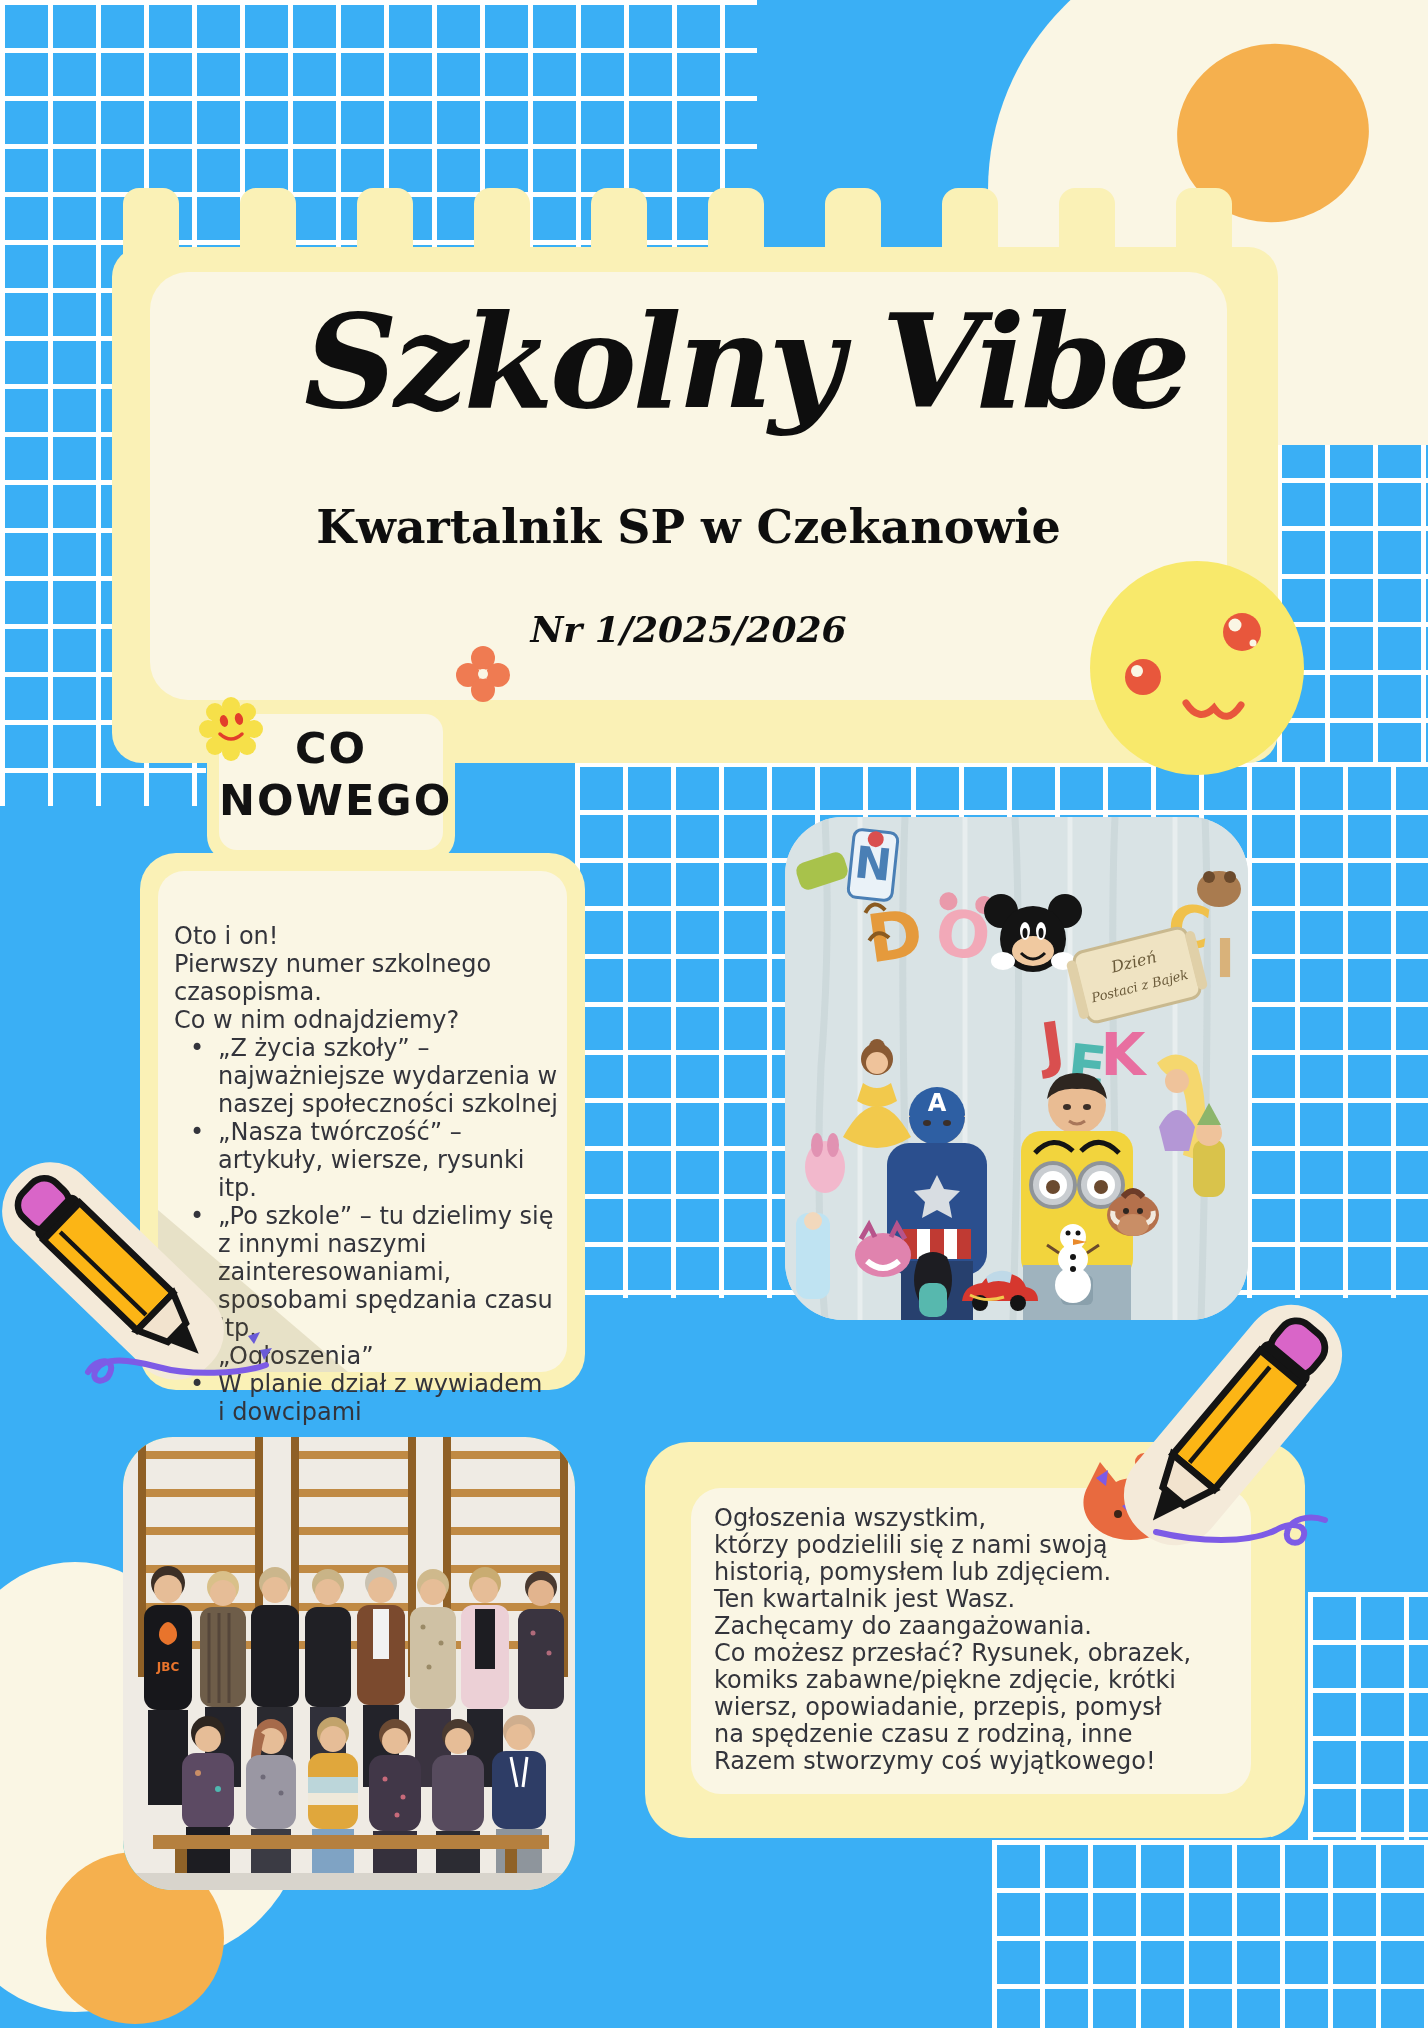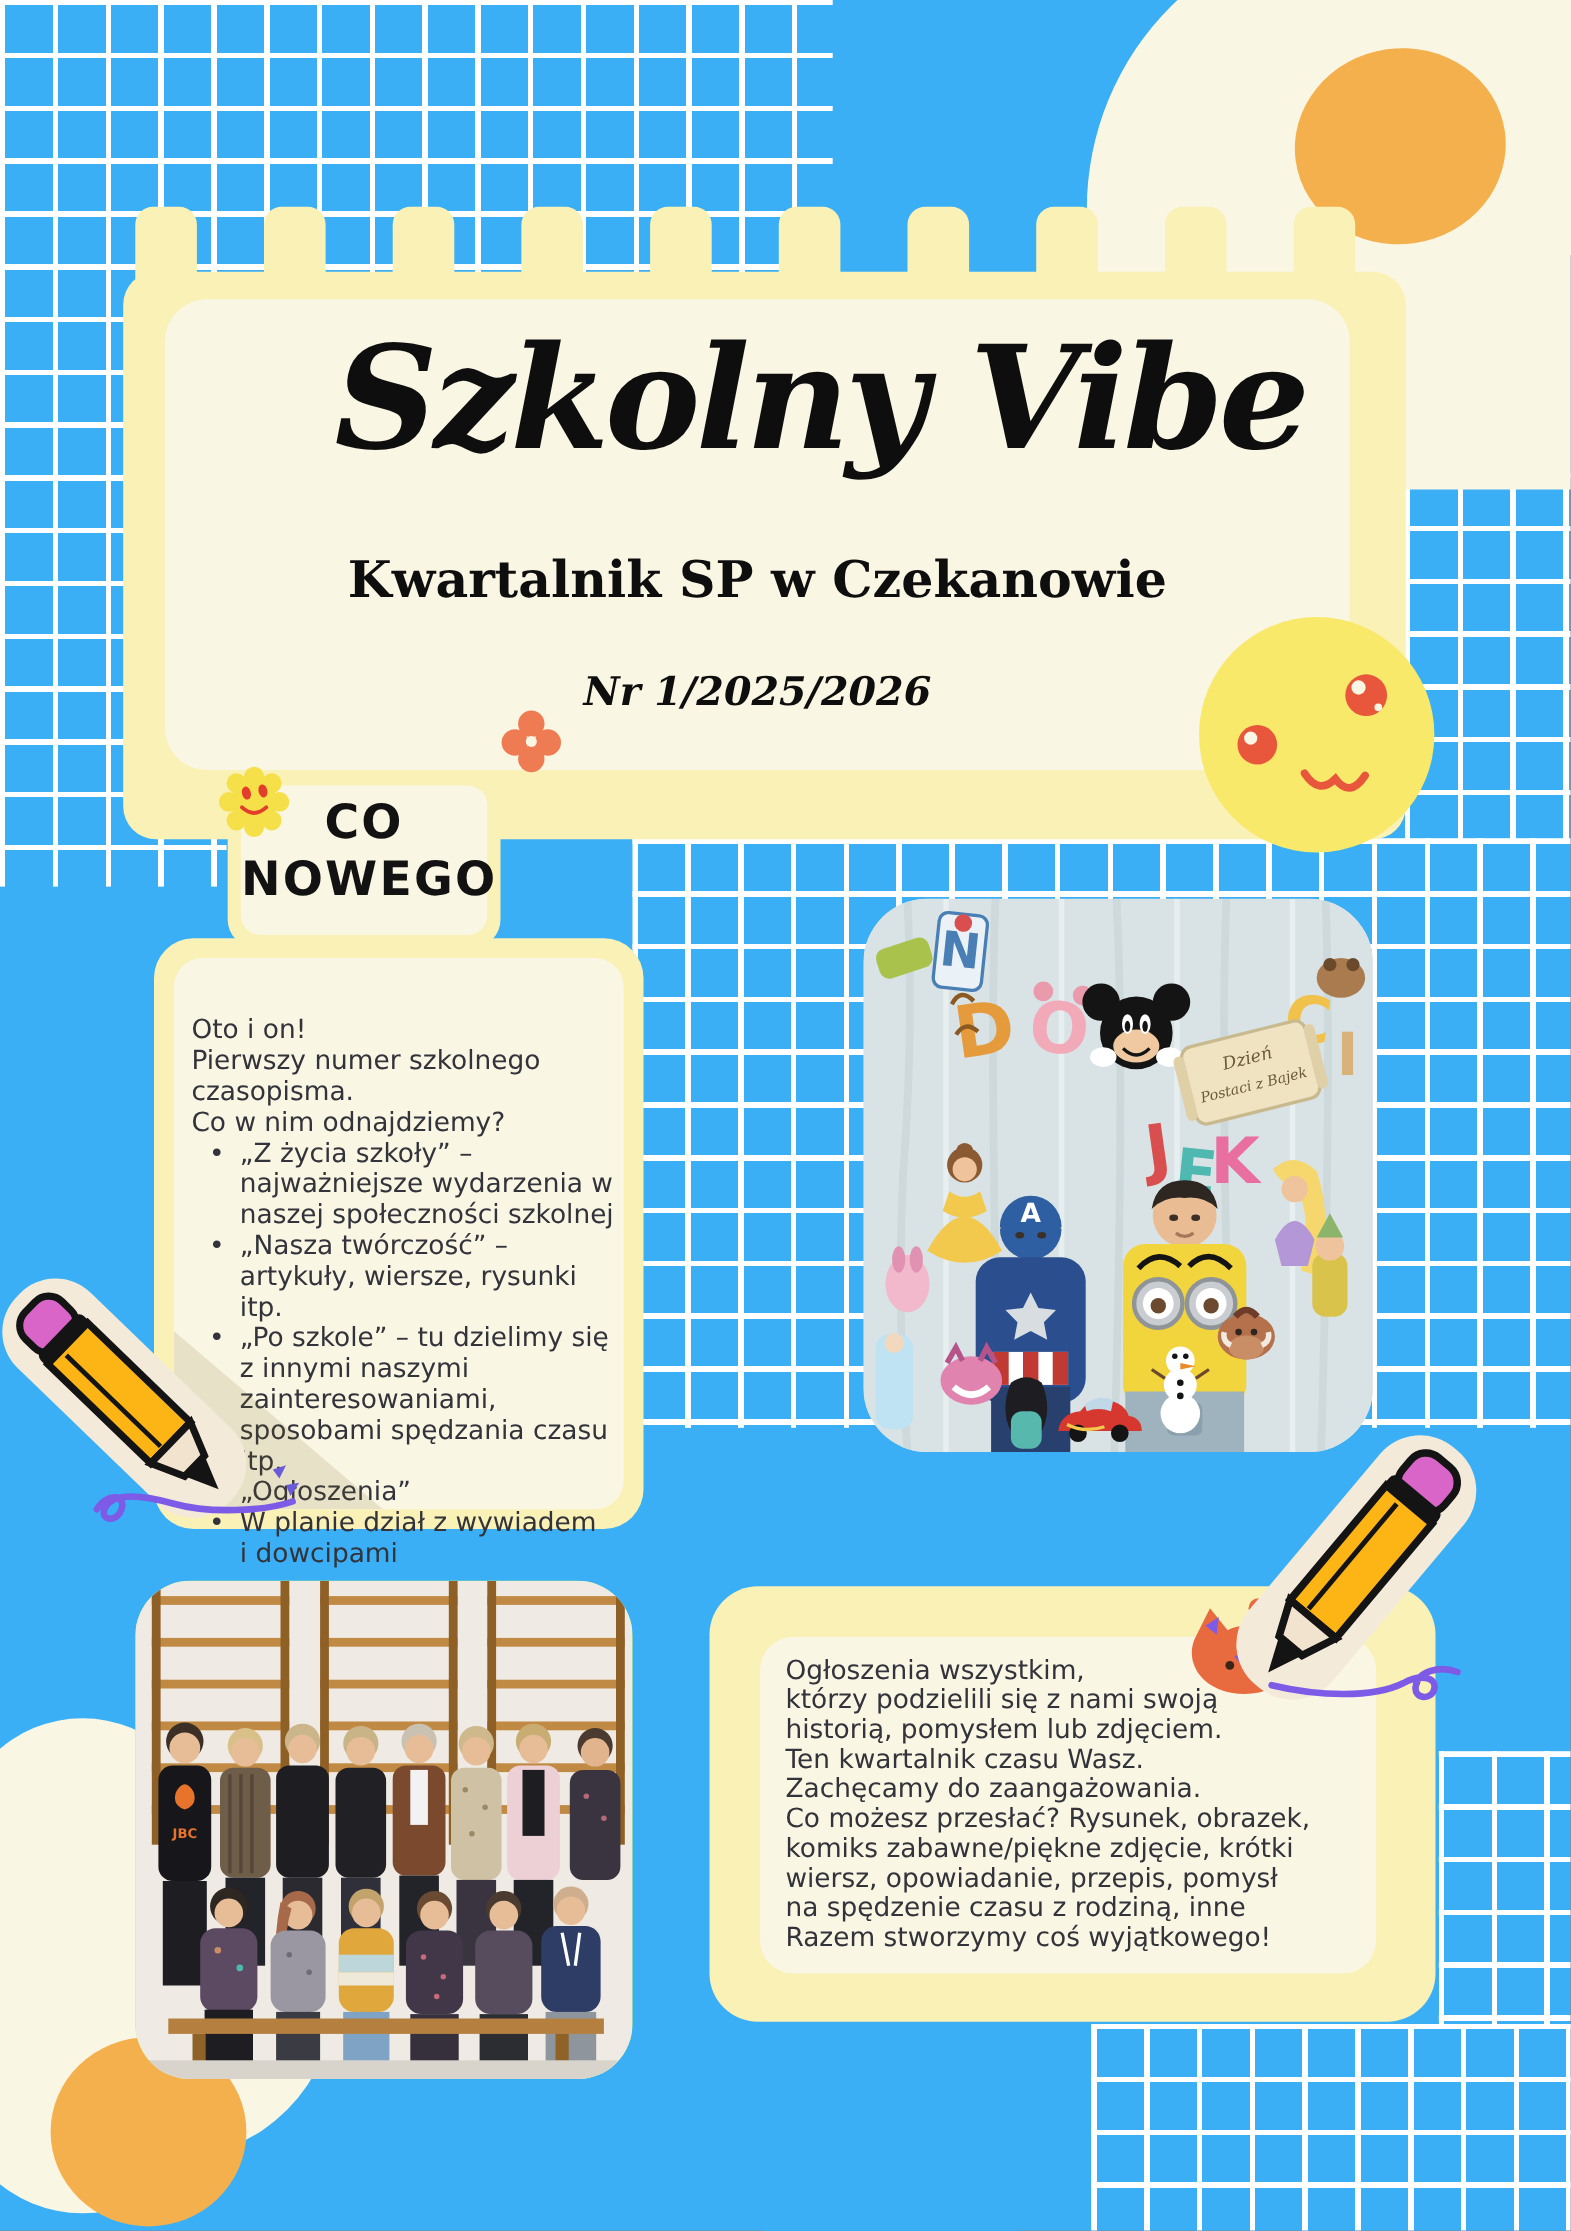--- a/index.html
+++ b/index.html
@@ -529,7 +529,7 @@
       <div>Ogłoszenia wszystkim,</div>
       <div>którzy podzielili się z nami swoją</div>
       <div>historią, pomysłem lub zdjęciem.</div>
-      <div>Ten kwartalnik czasu Wasz.</div>
+      <div>Ten kwartalnik jest Wasz.</div>
       <div>Zachęcamy do zaangażowania.</div>
       <div>Co możesz przesłać? Rysunek, obrazek,</div>
       <div>komiks zabawne/piękne zdjęcie, krótki</div>

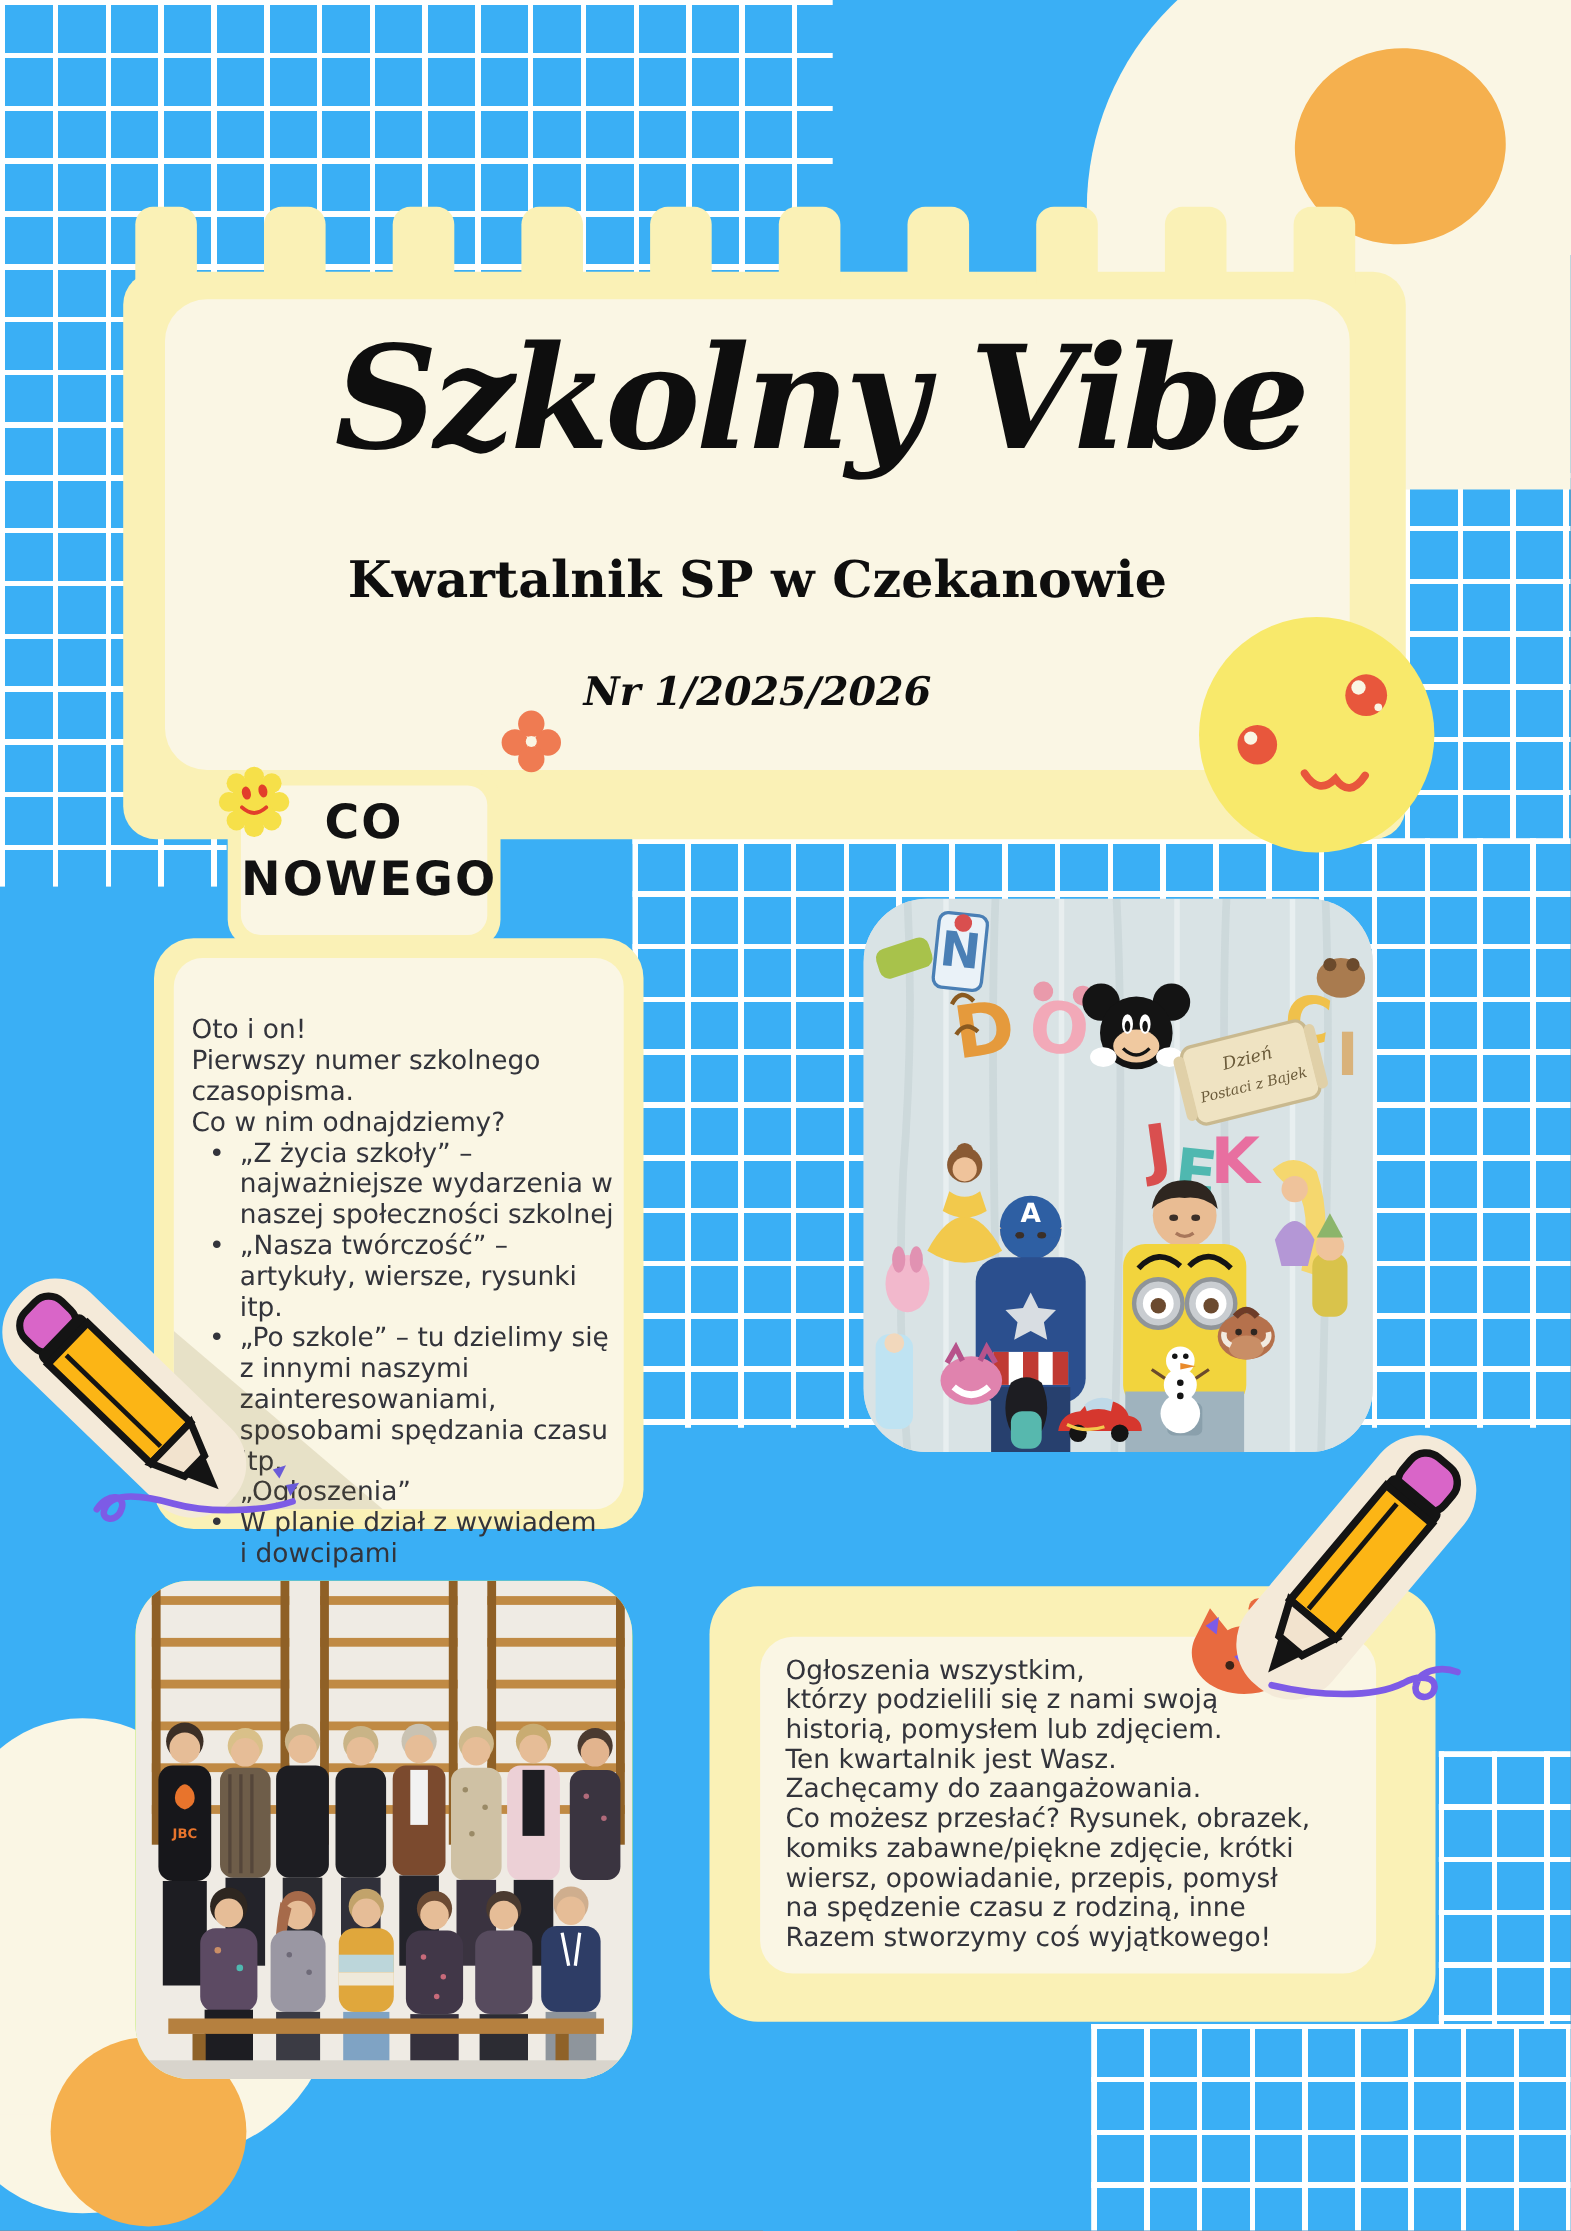--- a/index.html
+++ b/index.html
@@ -69,7 +69,7 @@
   #photo-costumes{left:785px;top:817px;width:463px;height:503px;border-radius:58px;
                   overflow:hidden;background:#D9E3E5;}
   #photo-teachers{left:123px;top:1437px;width:452px;height:453px;border-radius:50px;
-                  overflow:hidden;background:#bef264;}
+                  overflow:hidden;background:#14b8a6;}
   
   #pencil-left{left:48px;top:1125px;width:130px;height:292px;transform:rotate(-46deg);}
   #pencil-right{left:1165px;top:1275px;width:136px;height:300px;transform:rotate(40deg);}

